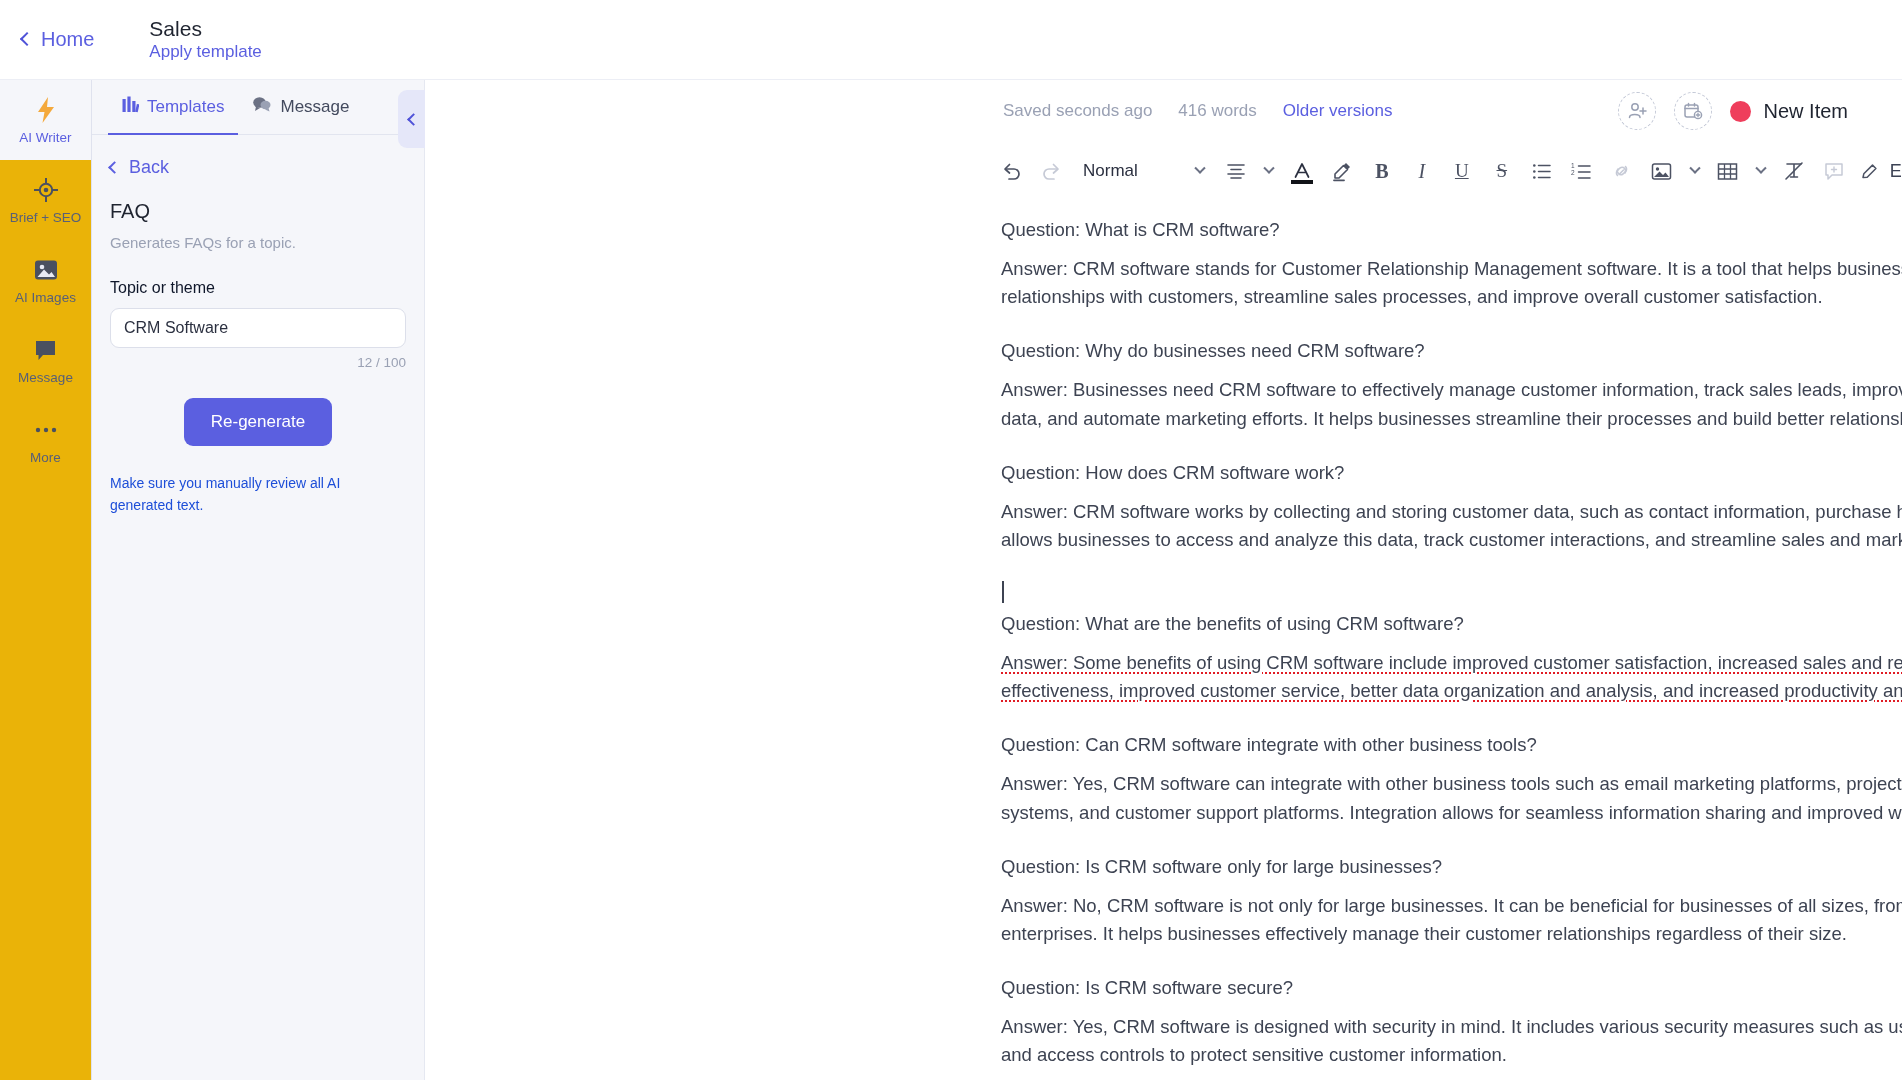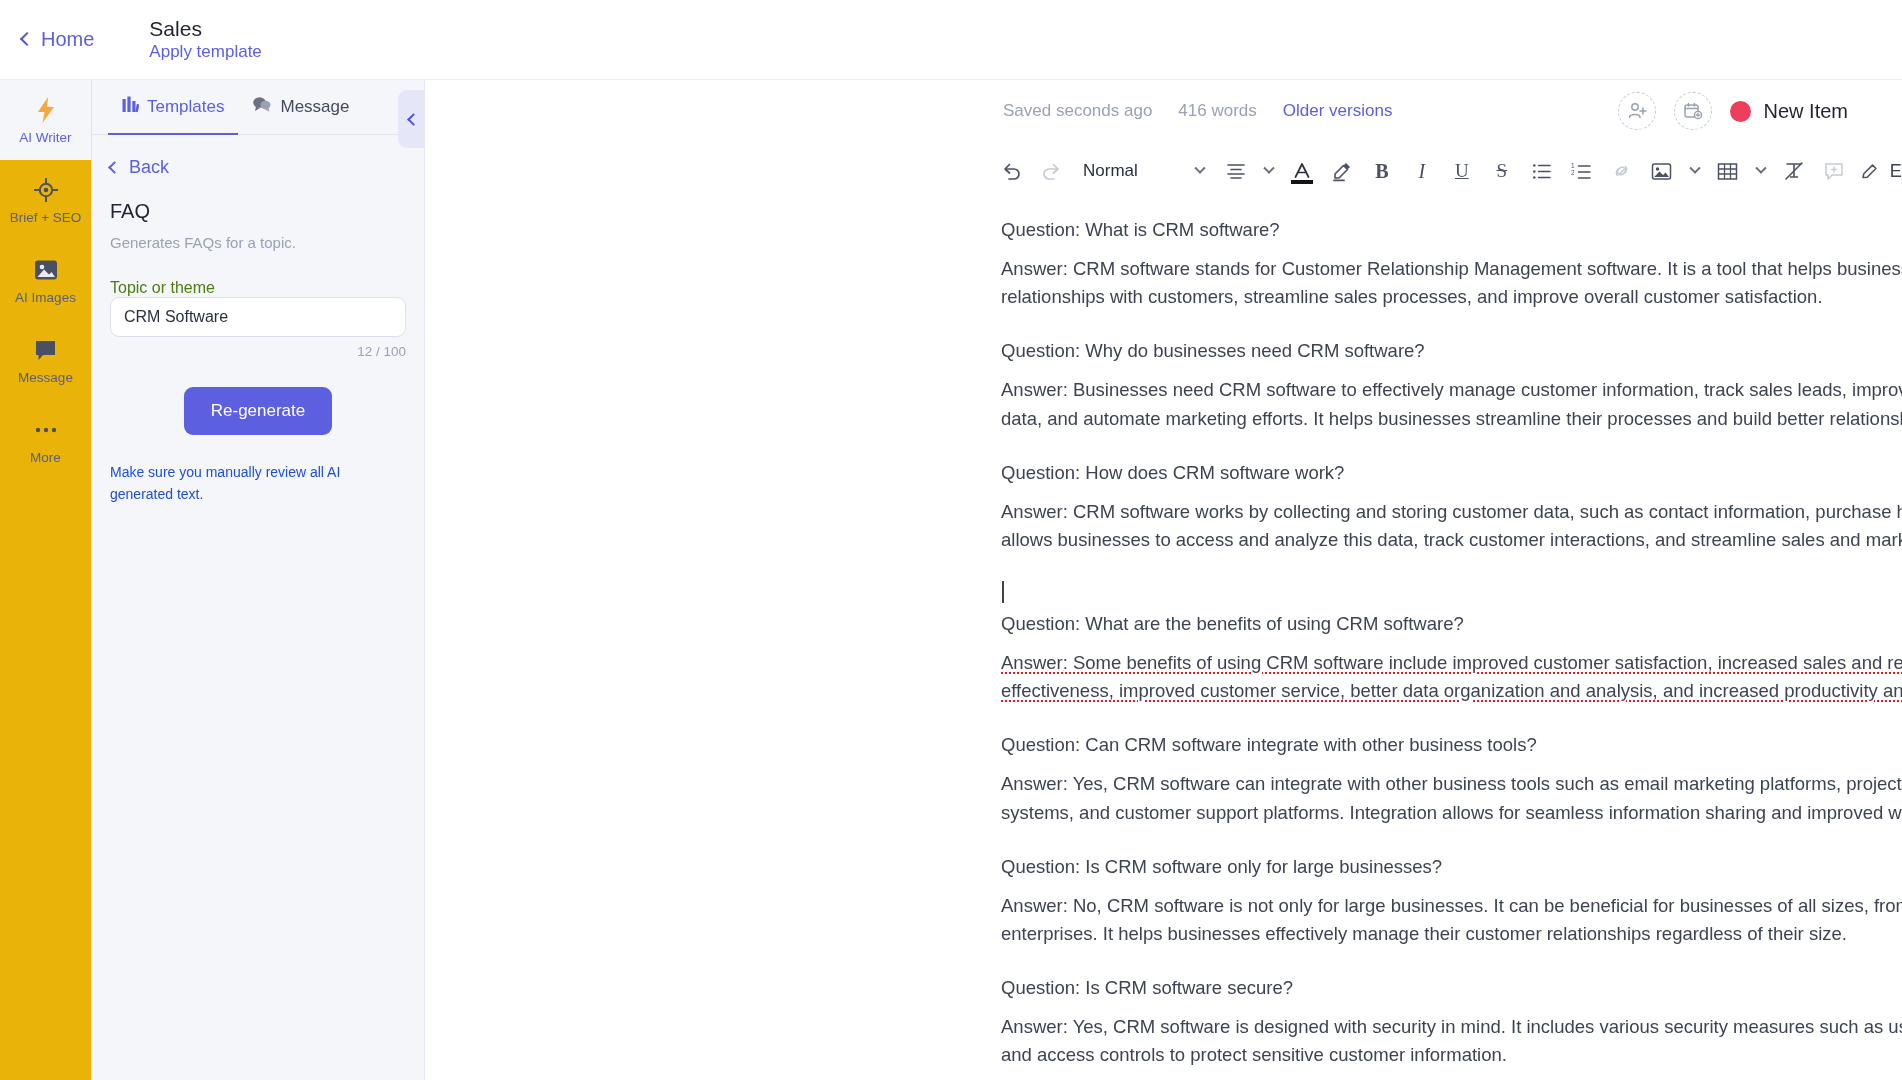--- a/index.html
+++ b/index.html
@@ -110,7 +110,7 @@
   }
   .tpl-title { font-size: 20px; color: #1f2430; margin-bottom: 11px; }
   .tpl-desc { font-size: 15px; color: #9aa1b4; margin-bottom: 28px; }
-  .field-label { font-size: 16px; color: #4d7c0f; }
+  .field-label { font-size: 16px; color: #0f172a; margin-bottom: 11px; }
   .field-input {
     width: 100%; height: 40px; background: #ffffff;
     border: 1px solid #dcdfea; border-radius: 9px;

